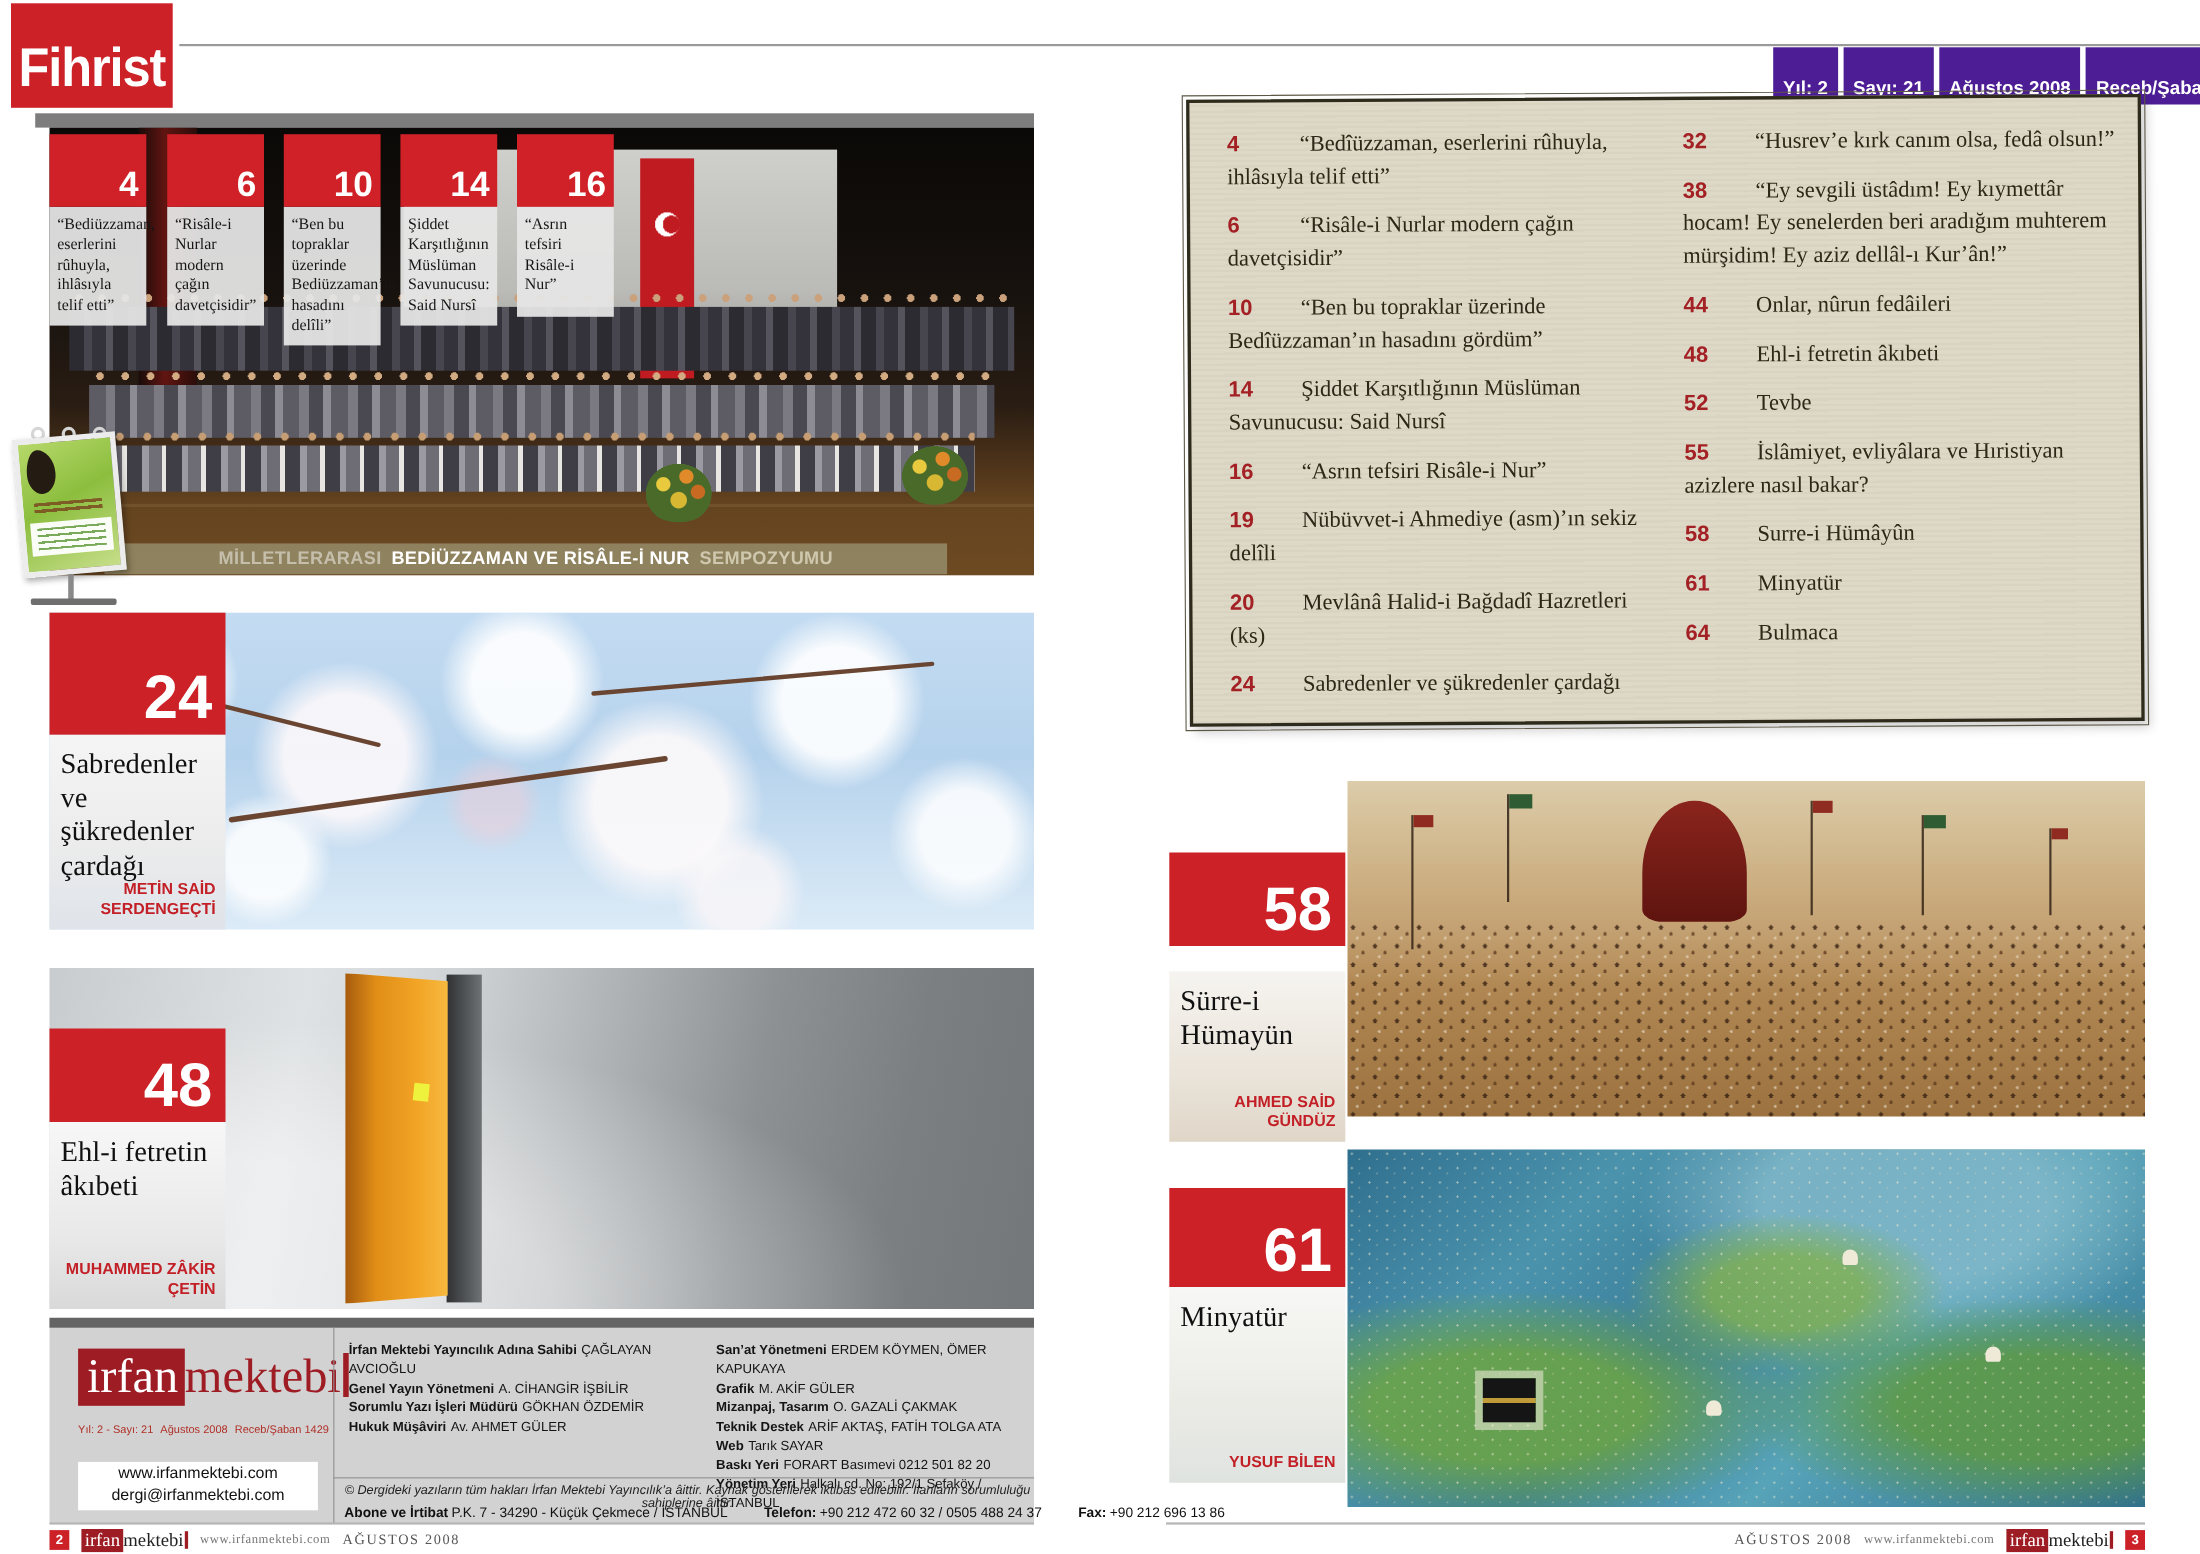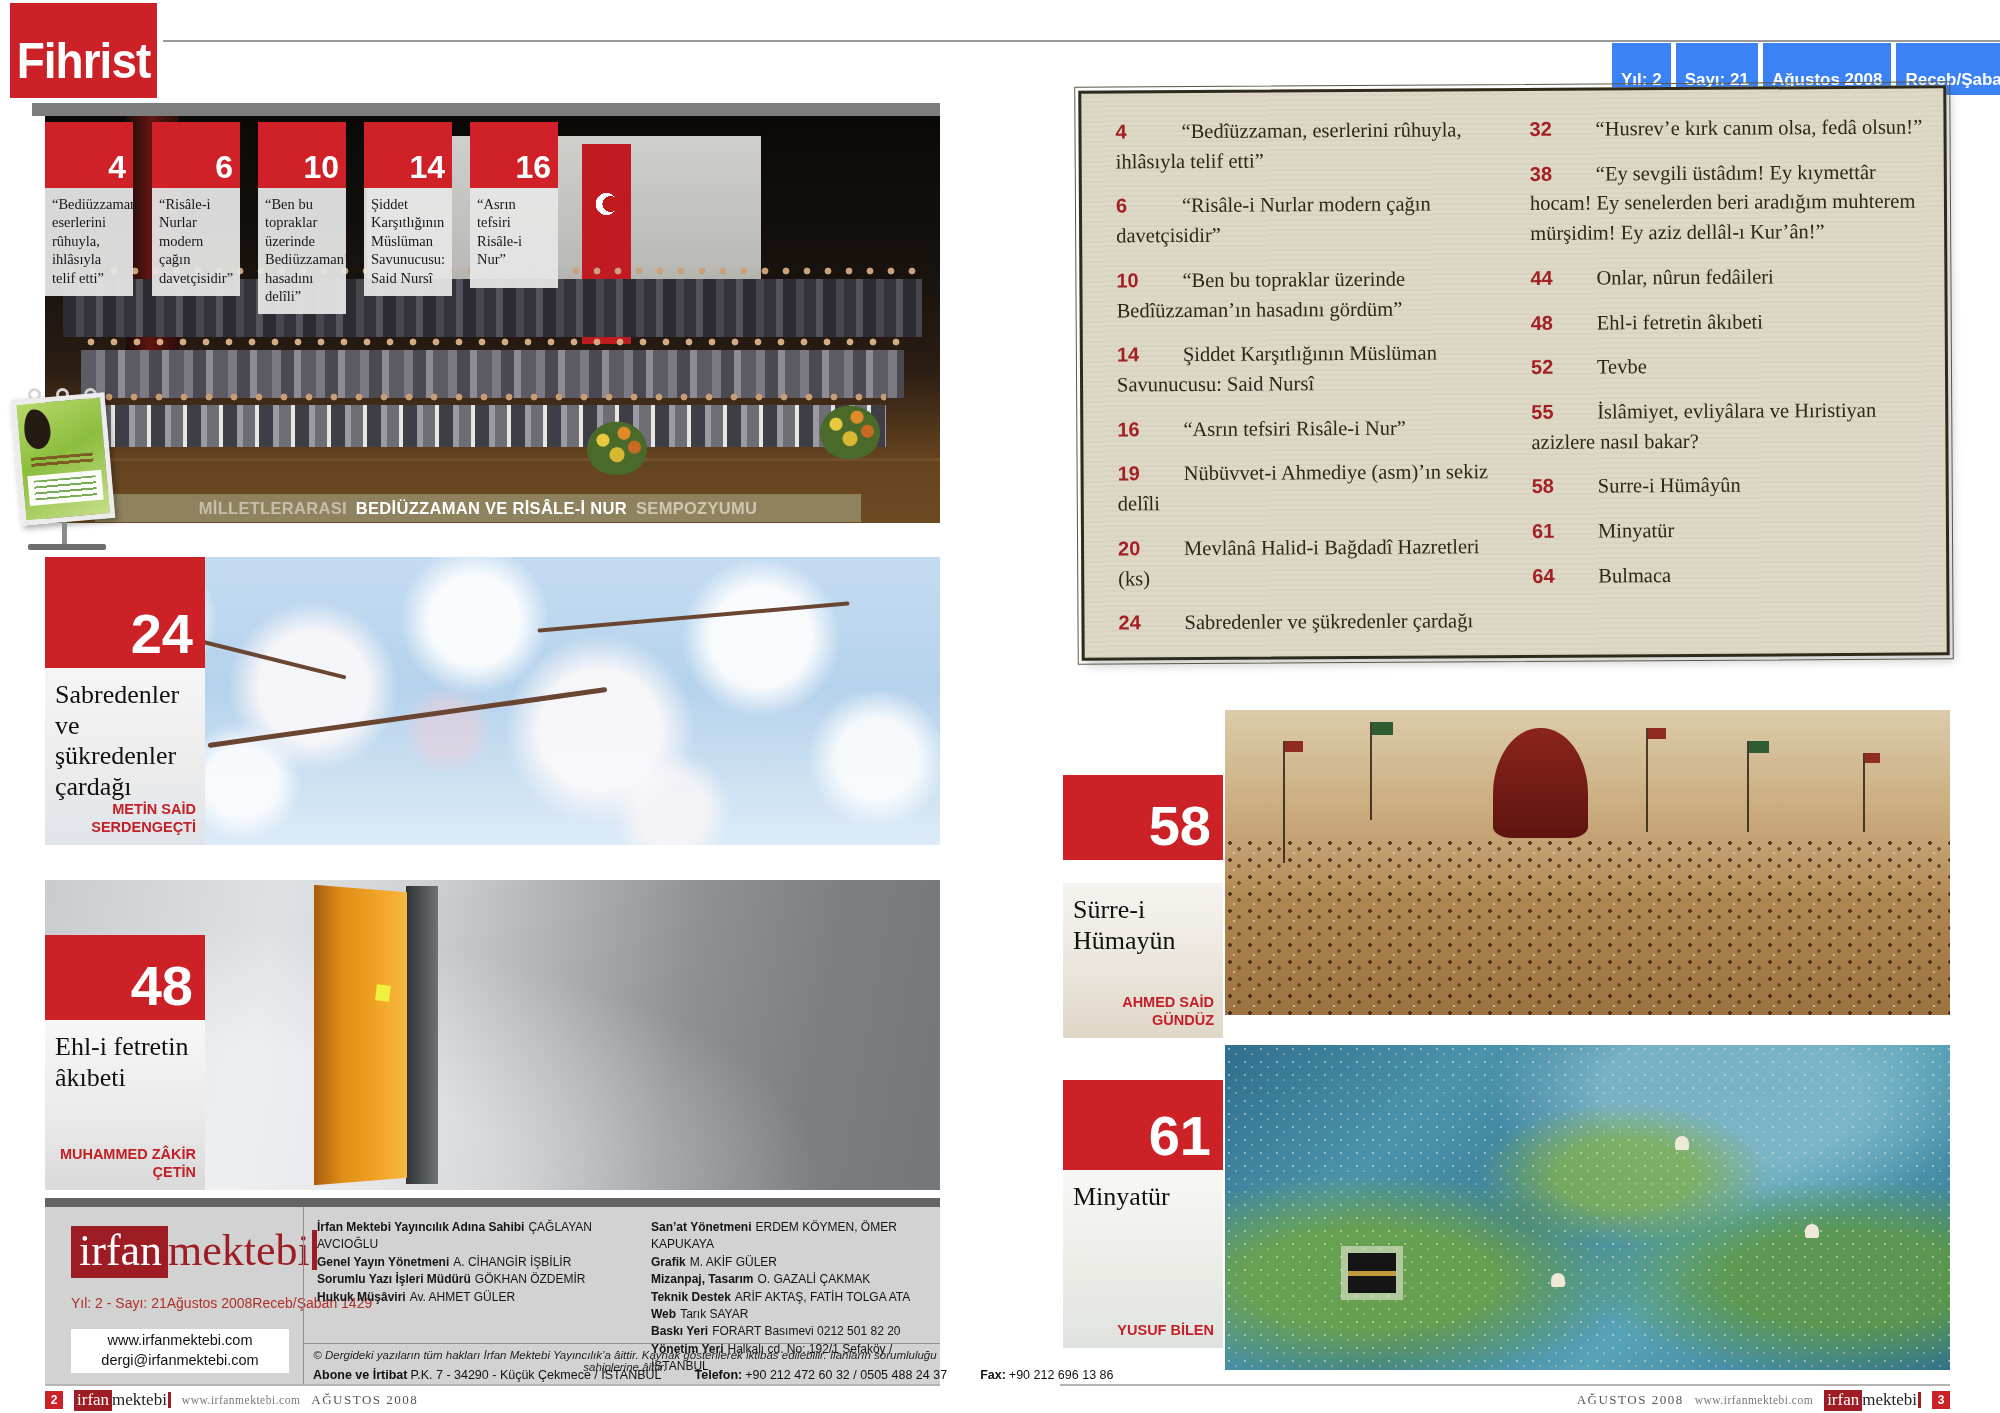--- a/index.html
+++ b/index.html
@@ -15,7 +15,7 @@
                       transform:scaleY(1.08); }
   .header-line { left:163px; top:40px; width:1837px; height:2px; background:#9a9a9a; }
   .badges { left:1612px; top:43px; display:flex; gap:5px; }
-  .badge { background:#3b82f6; color:#fff; font-weight:700; font-size:17px; height:52px;
+  .badge { background:#4c1d95; color:#fff; font-weight:700; font-size:17px; height:52px;
            display:flex; align-items:flex-end; padding:0 9px 5px; white-space:nowrap; }
   .thickbar { left:32px; top:103px; width:908px; height:13px; background:#7d7d7d; }
 

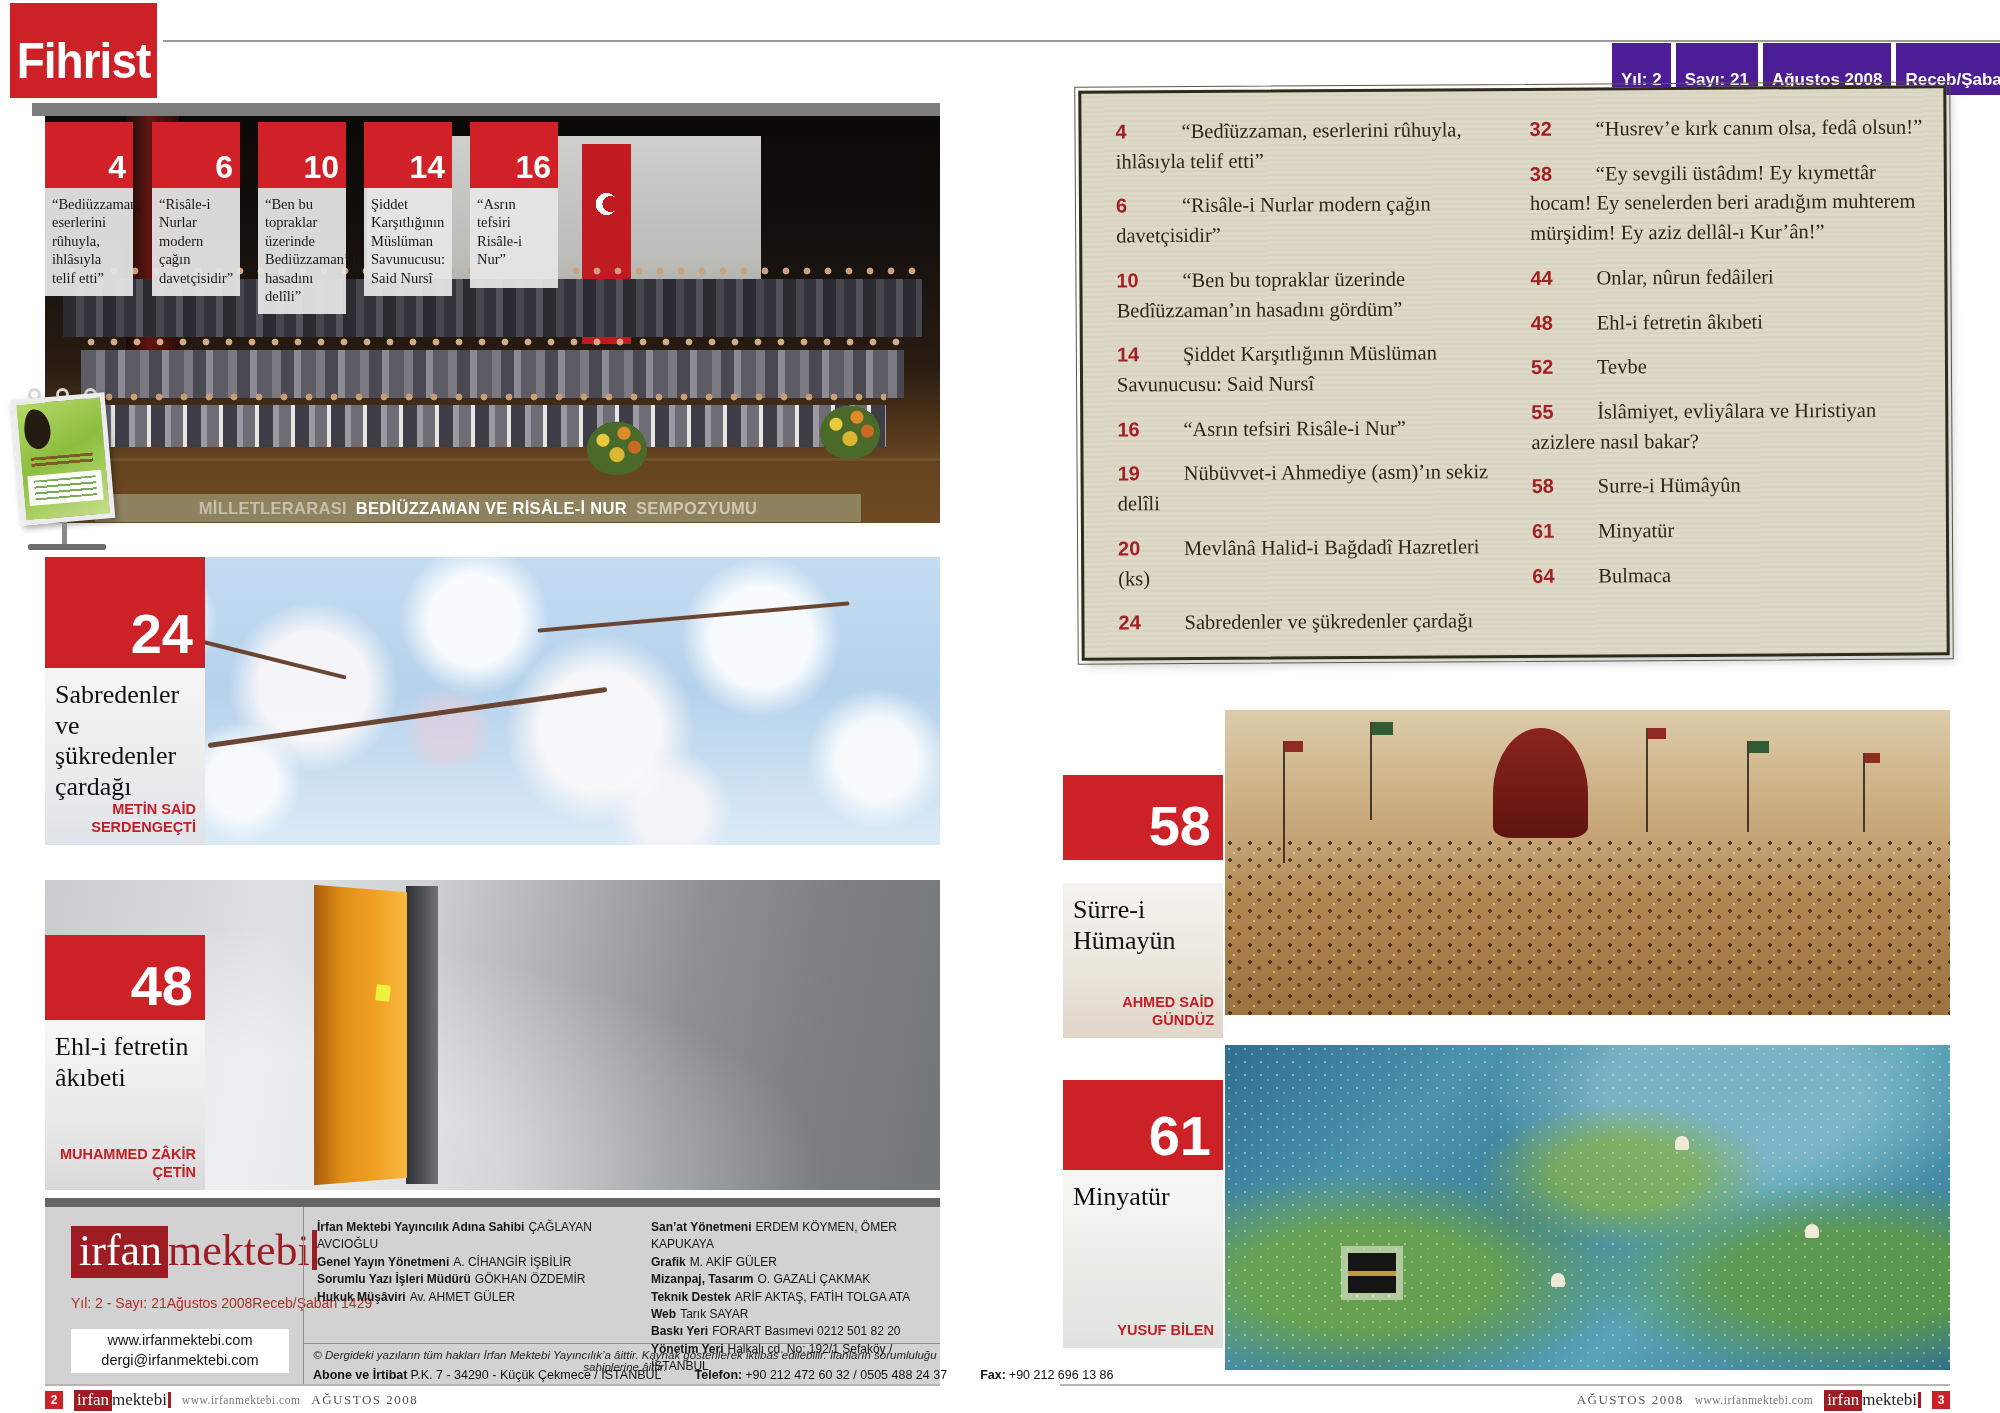--- a/index.html
+++ b/index.html
@@ -140,7 +140,7 @@
   .m-logo-bar { display:inline-block; width:5px; height:40px; background:#9e1c23;
                 margin-left:2px; vertical-align:-5px; }
   .m-issue { position:absolute; left:26px; top:88px; width:228px; display:flex;
-             justify-content:space-between; font-size:14px; color:#b03028; white-space:nowrap; }
+             justify-content:space-between; font-size:10px; color:#b03028; white-space:nowrap; }
   .m-web { position:absolute; left:26px; top:122px; width:218px; height:44px; background:#fff;
            display:flex; flex-direction:column; align-items:center; justify-content:center;
            font-size:14.5px; color:#111; line-height:1.35; }

